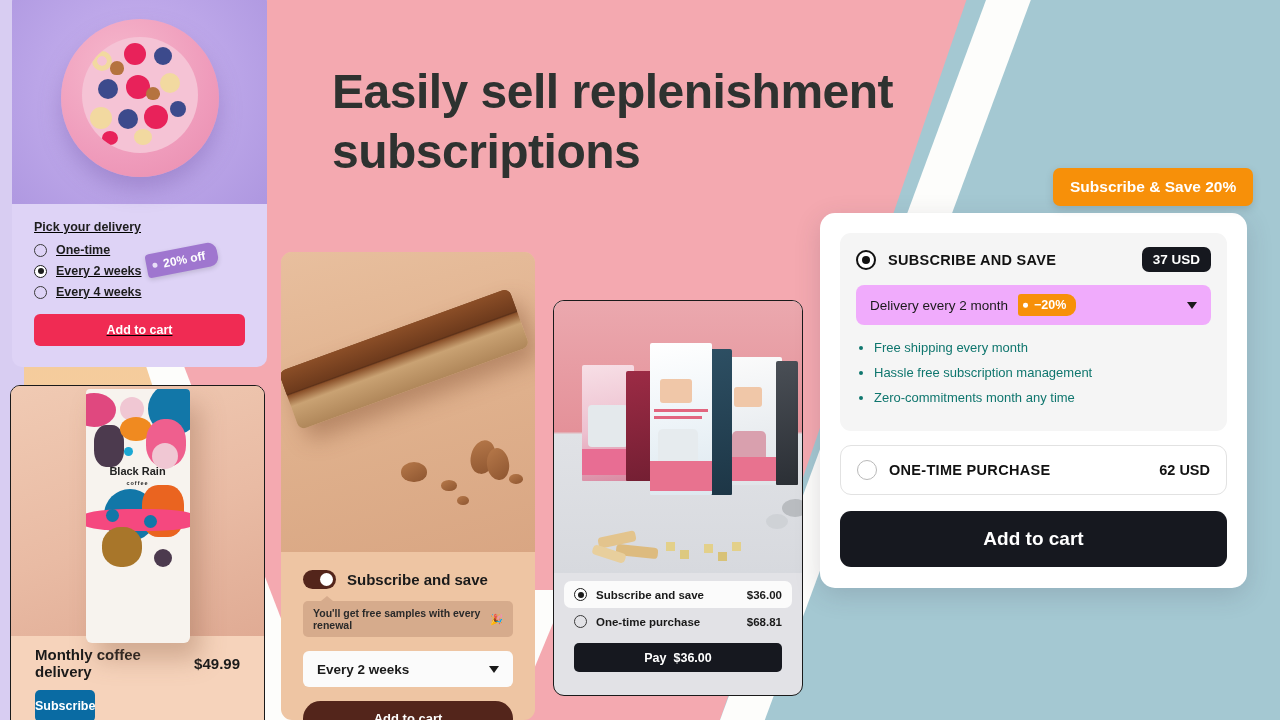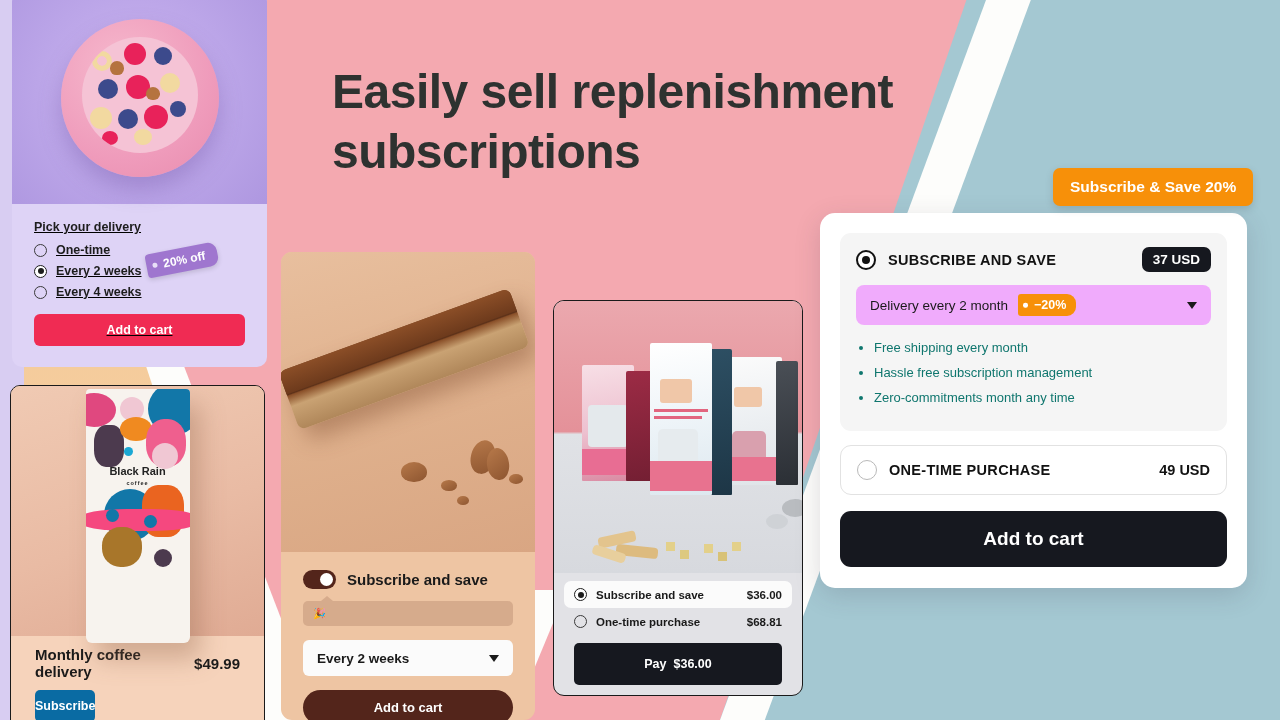--- a/index.html
+++ b/index.html
@@ -484,7 +484,7 @@
     <div class="onetime-box">
       <div class="radio-big-off"></div>
       <div class="onetime-title">ONE-TIME PURCHASE</div>
-      <div class="onetime-price">49 USD</div>
+      <div class="onetime-price">62 USD</div>
     </div>
 
     <button class="c5-btn">Add to cart</button>

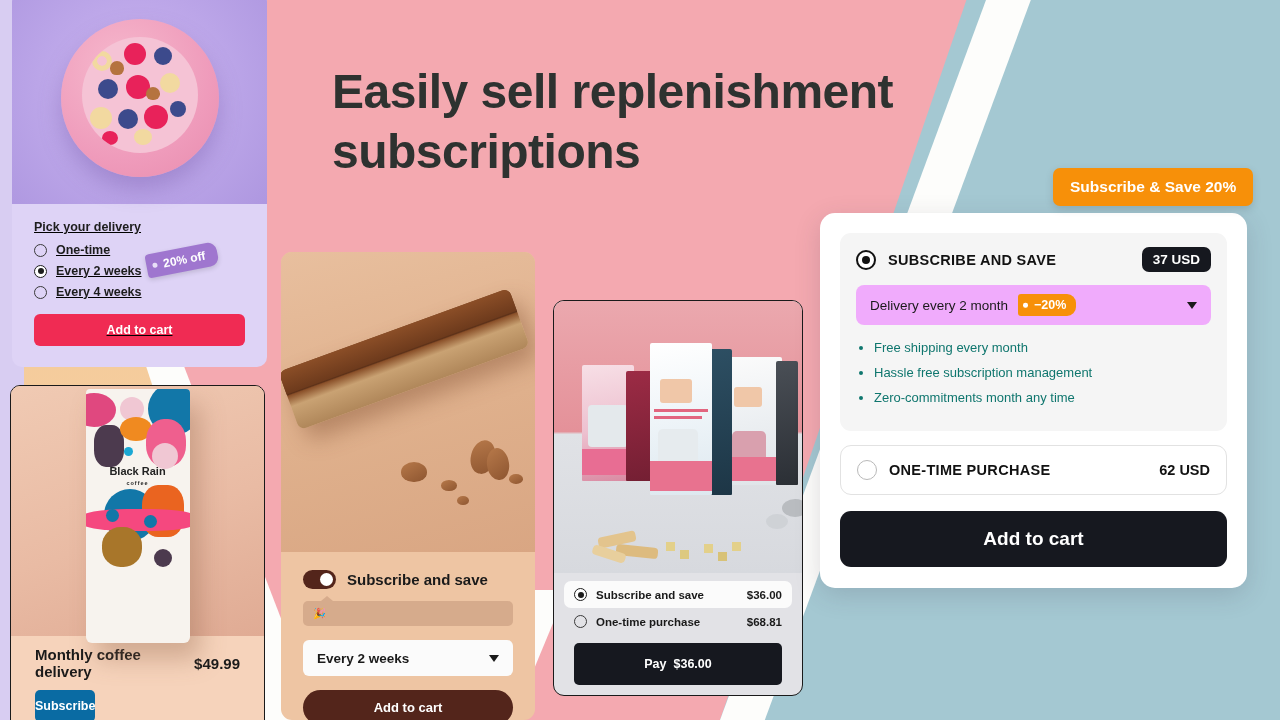--- a/index.html
+++ b/index.html
@@ -391,6 +391,7 @@
     </div>
 
     <div class="tooltip">
+      <span>You'll get free samples with every renewal</span>
       <span>🎉</span>
     </div>
 

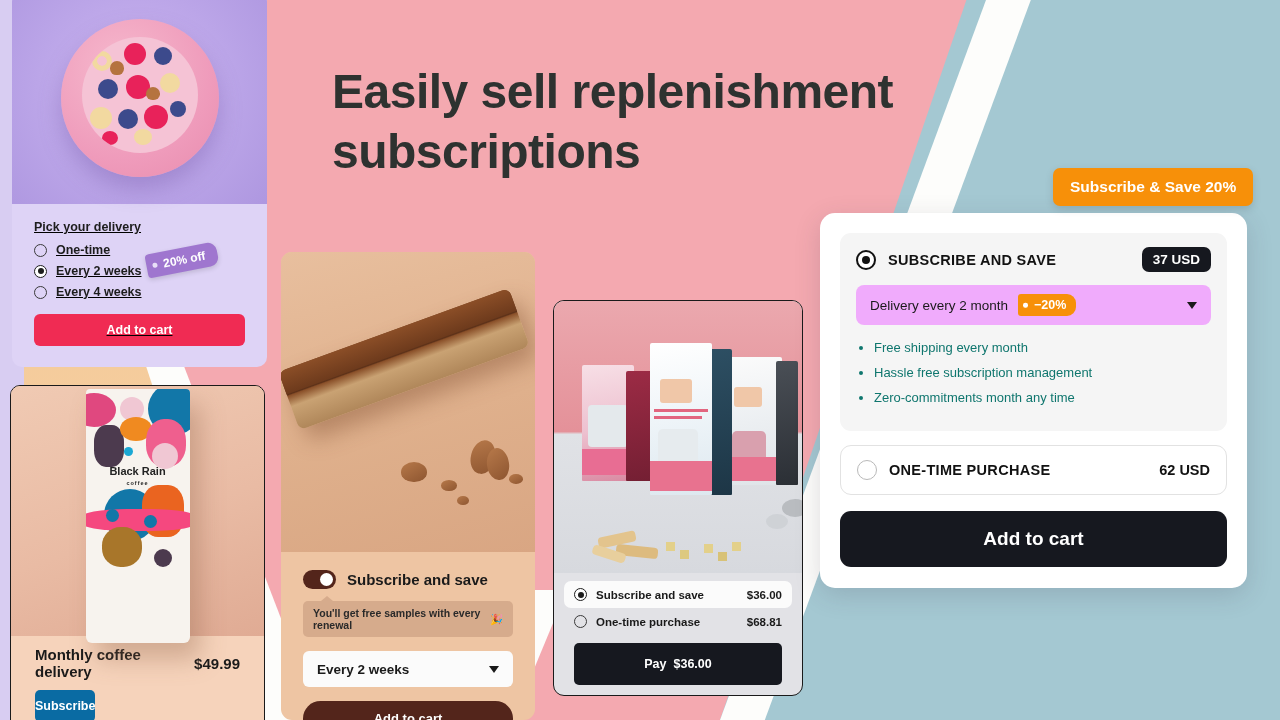--- a/index.html
+++ b/index.html
@@ -212,7 +212,7 @@
   .c4-opt.sel { background:#fbfbfb; }
   .c4-opt .lbl { flex:1; }
   .c4-btn {
-    margin:8px 10px 0 10px; height:42px; border-radius:5px;
+    margin:8px 10px 0 10px; height:29px; border-radius:5px;
     background:#16181f; color:#fff; font-size:12.5px; font-weight:bold;
     display:flex; align-items:center; justify-content:center;
     border:none; cursor:pointer; font-family:inherit; width:calc(100% - 20px);

